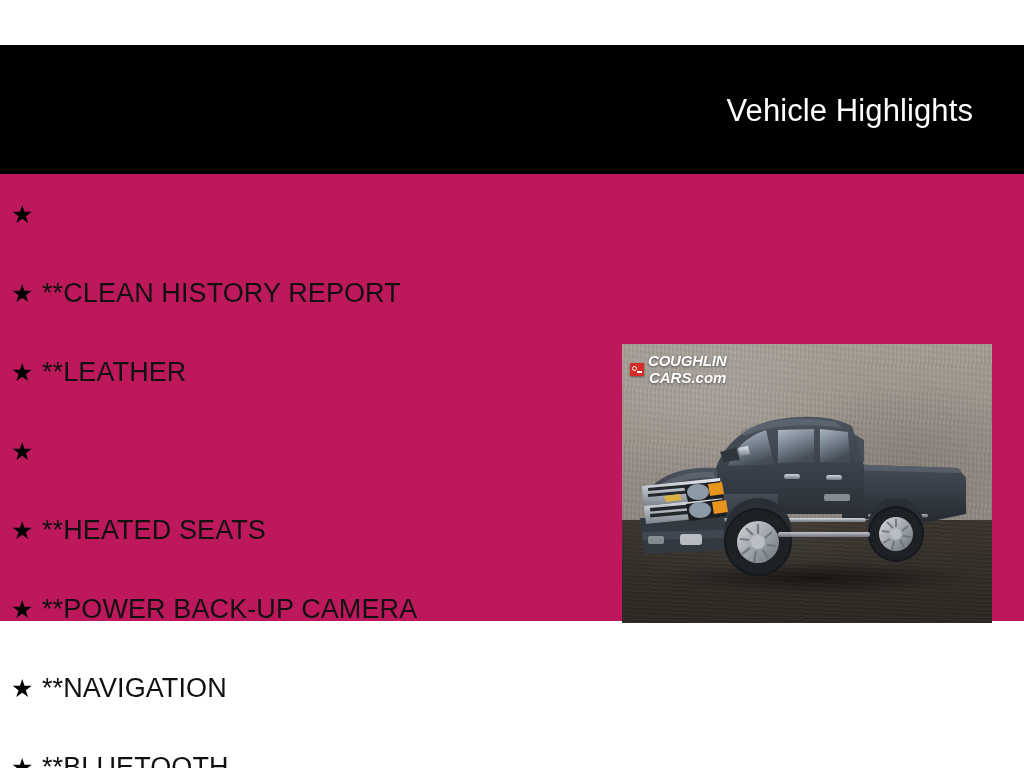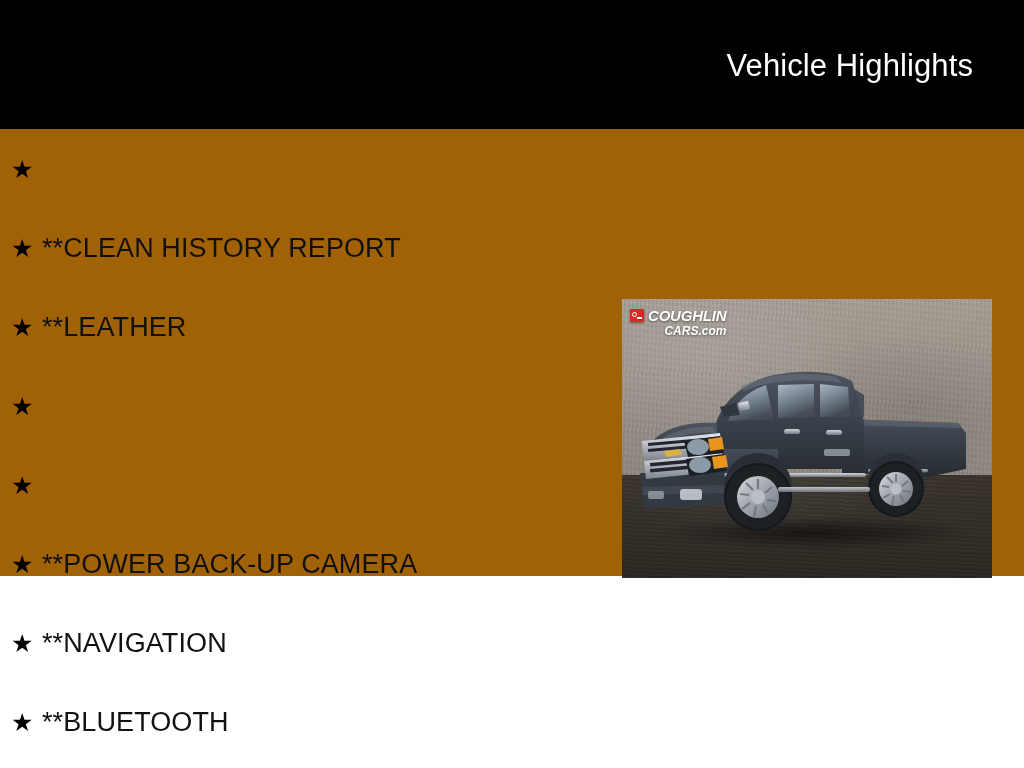--- a/index.html
+++ b/index.html
@@ -19,7 +19,8 @@
     position: relative;
     width: 1024px;
     height: 576px;
-    background: #a16207;
+    background: #be185d;
+    margin-top: 45px;
   }
 
   

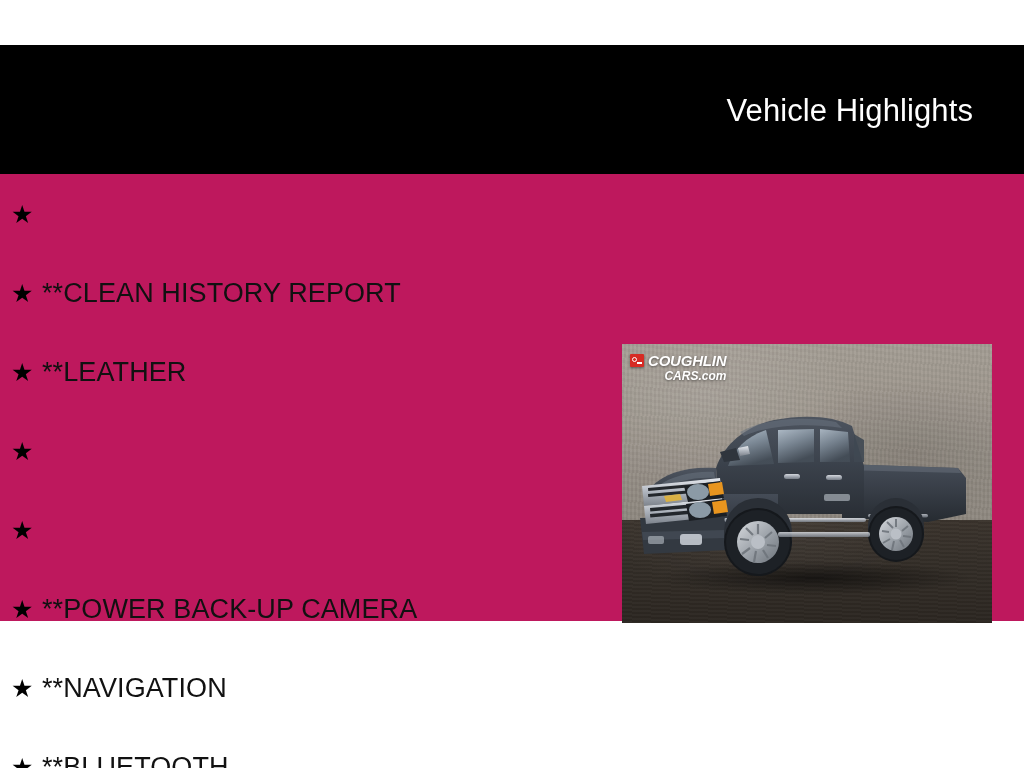--- a/index.html
+++ b/index.html
@@ -137,7 +137,7 @@
     left: 8px;
     top: 9px;
     display: flex;
-    align-items: flex-start;
+    align-items: center;
     z-index: 6;
     filter: drop-shadow(0 1px 1px rgba(0,0,0,0.45));
   }

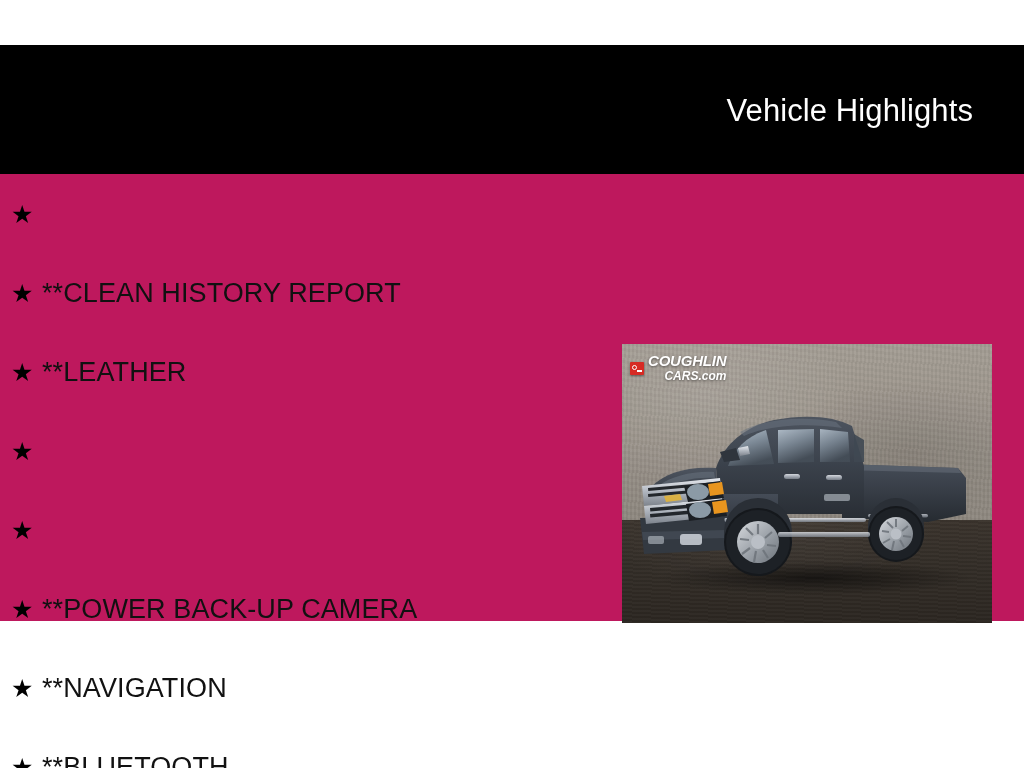--- a/index.html
+++ b/index.html
@@ -177,7 +177,7 @@
   }
   .wm-line2 {
     color: #ffffff;
-    font-size: 12px;
+    font-size: 15px;
     font-weight: 700;
     font-style: italic;
     letter-spacing: 0px;

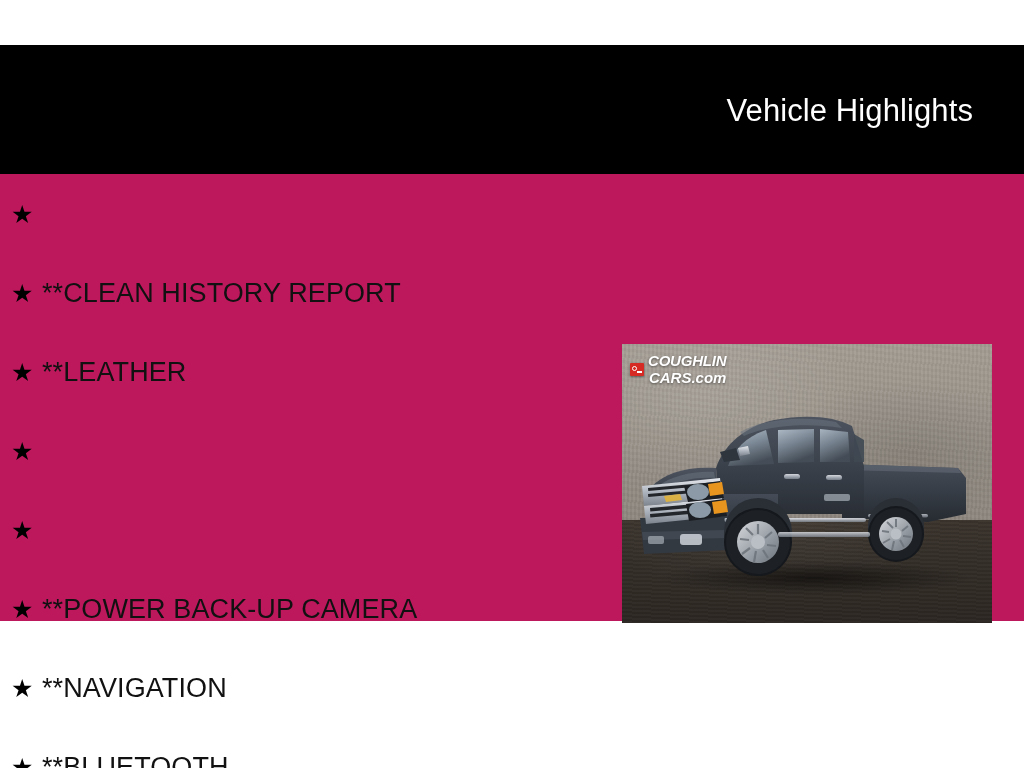--- a/index.html
+++ b/index.html
@@ -222,6 +222,7 @@
     </li>
     <li class="highlight-item">
       <span class="star-bullet">★</span>
+      <span class="highlight-text">**HEATED SEATS</span>
     </li>
     <li class="highlight-item">
       <span class="star-bullet">★</span>

